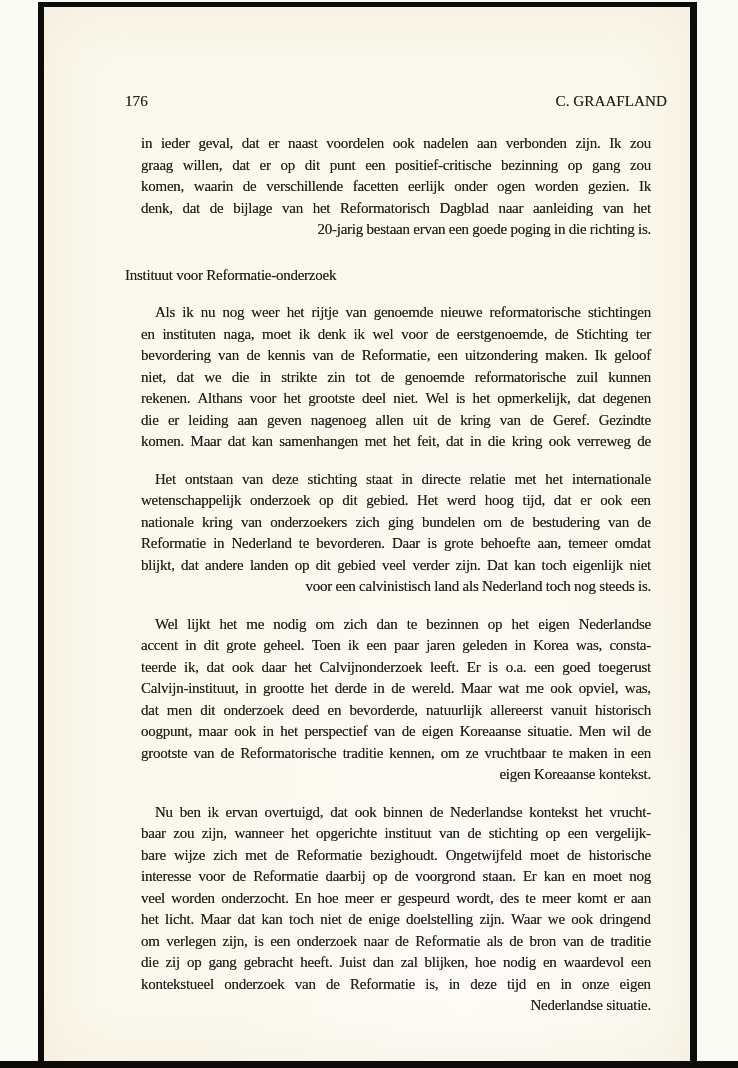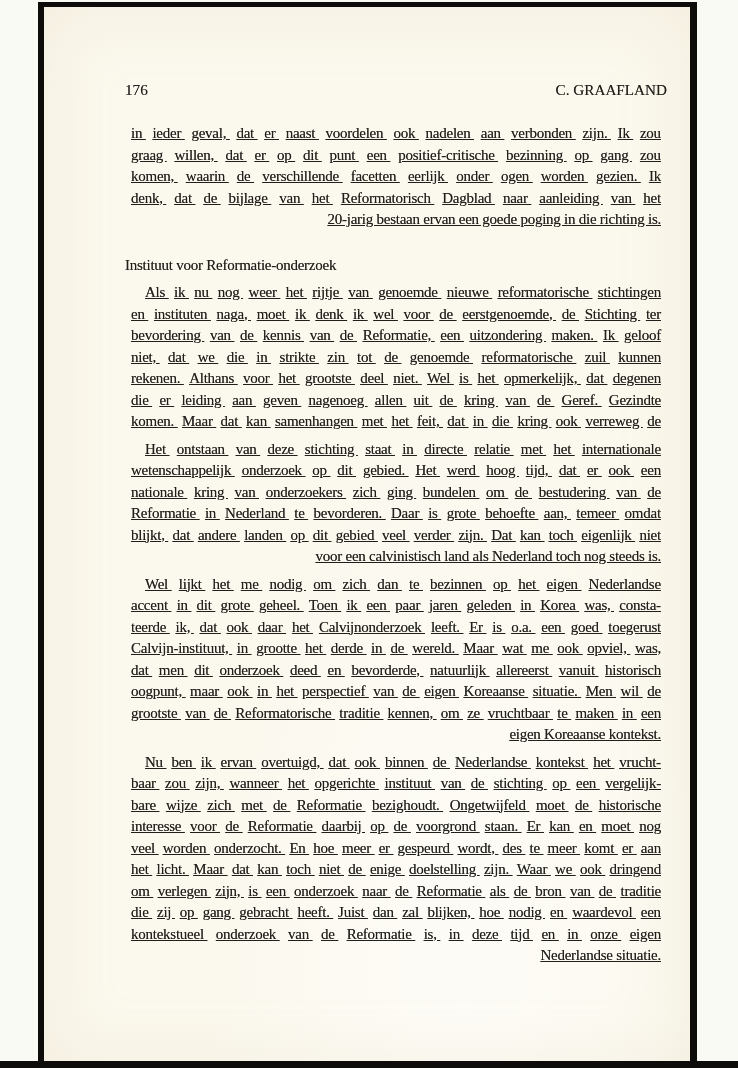--- a/index.html
+++ b/index.html
@@ -43,7 +43,7 @@
   .running-header {
     position: absolute;
     left: 125px;
-    top: 81px;
+    top: 92px;
     width: 542px;
     display: flex;
     justify-content: space-between;

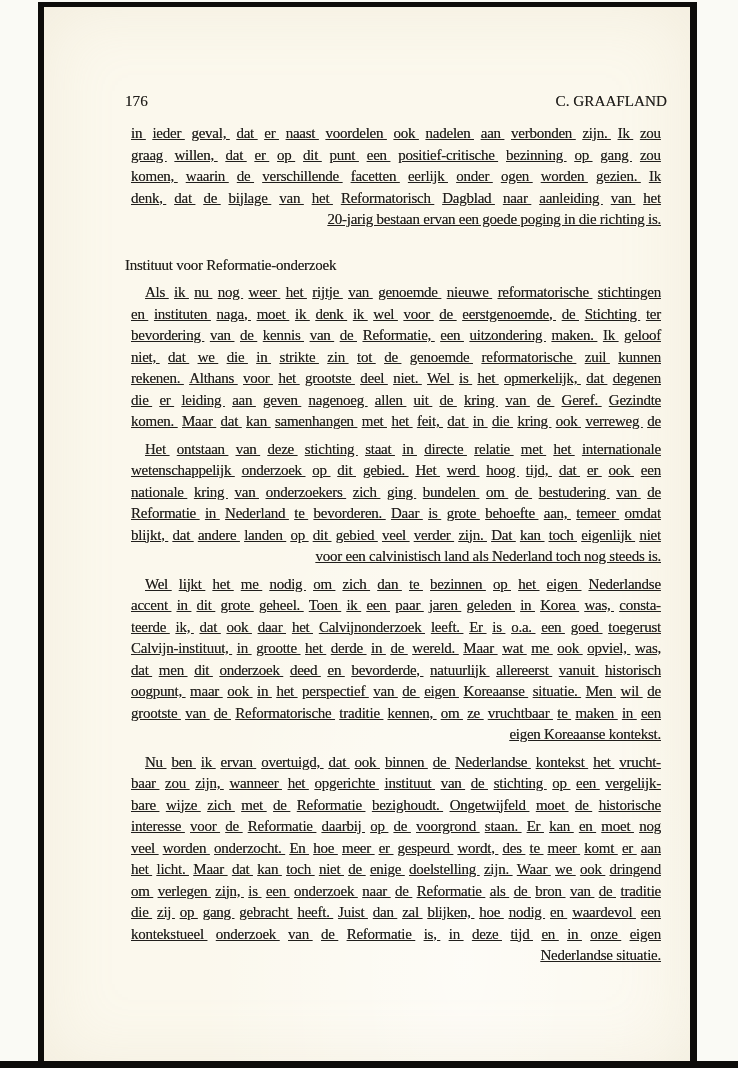--- a/index.html
+++ b/index.html
@@ -62,7 +62,7 @@
     color: var(--ink);
     text-shadow: 0 0 0.55px rgba(33,31,28,0.65);
   }
-  .paragraph { margin: 6px; text-decoration: underline; }
+  .paragraph { margin: 16px; }
   .line {
     display: flex;
     justify-content: space-between;

